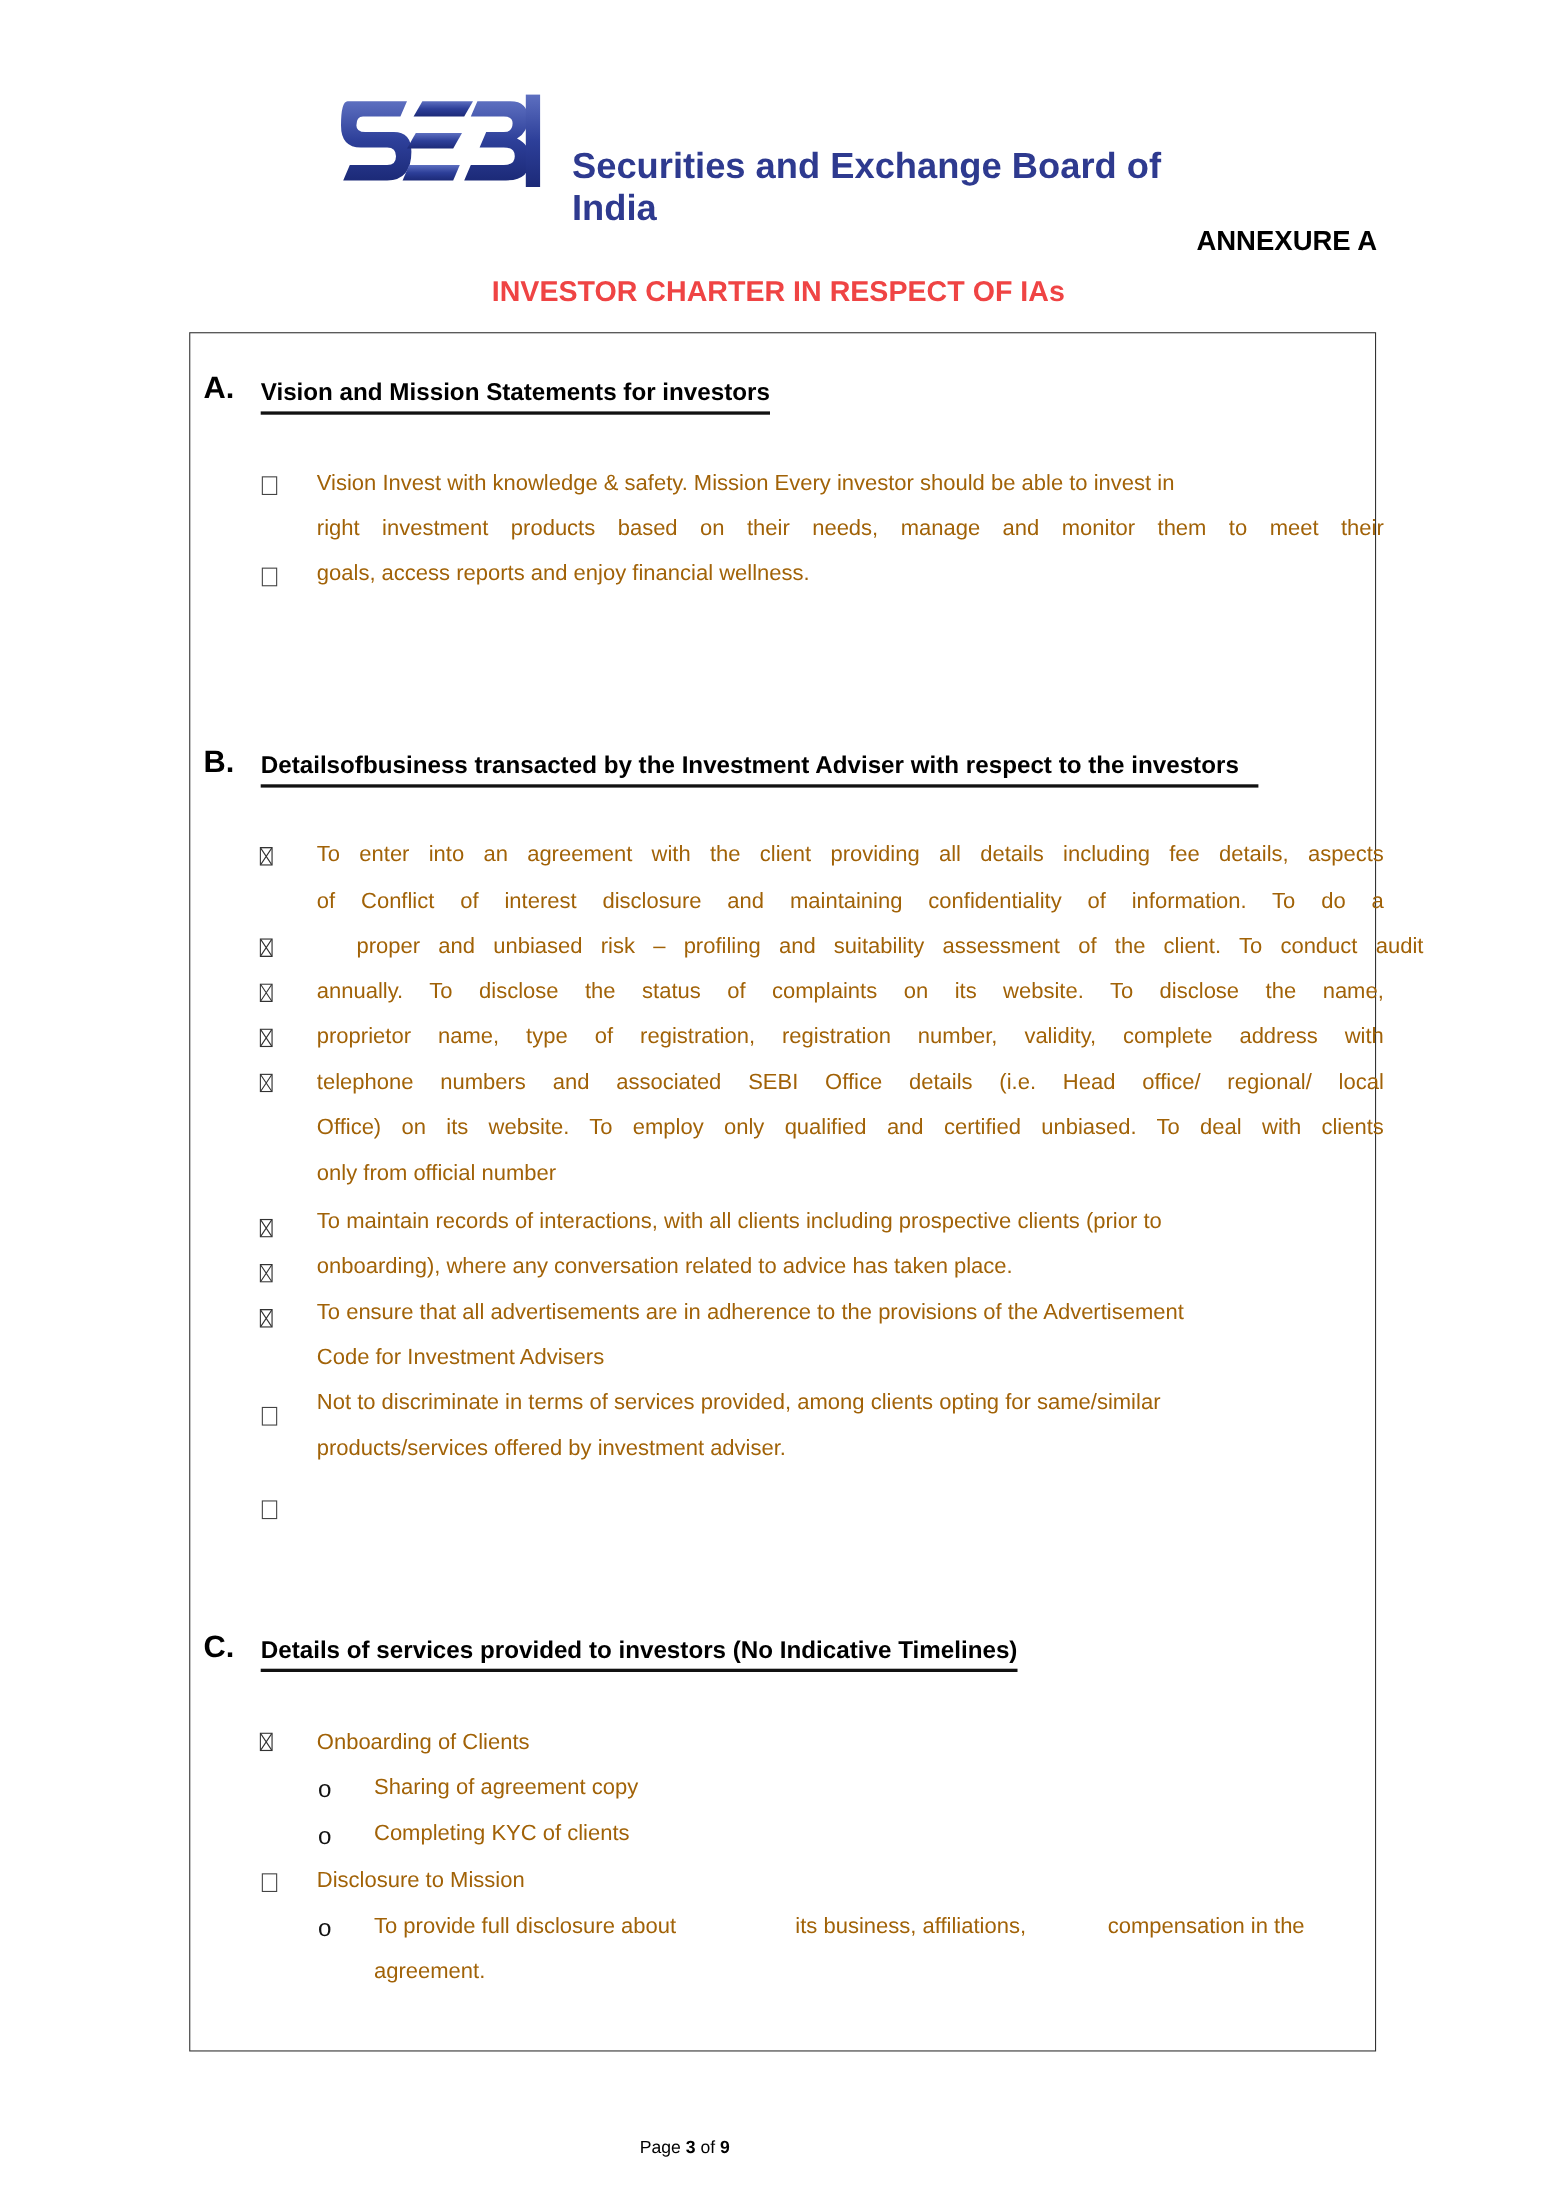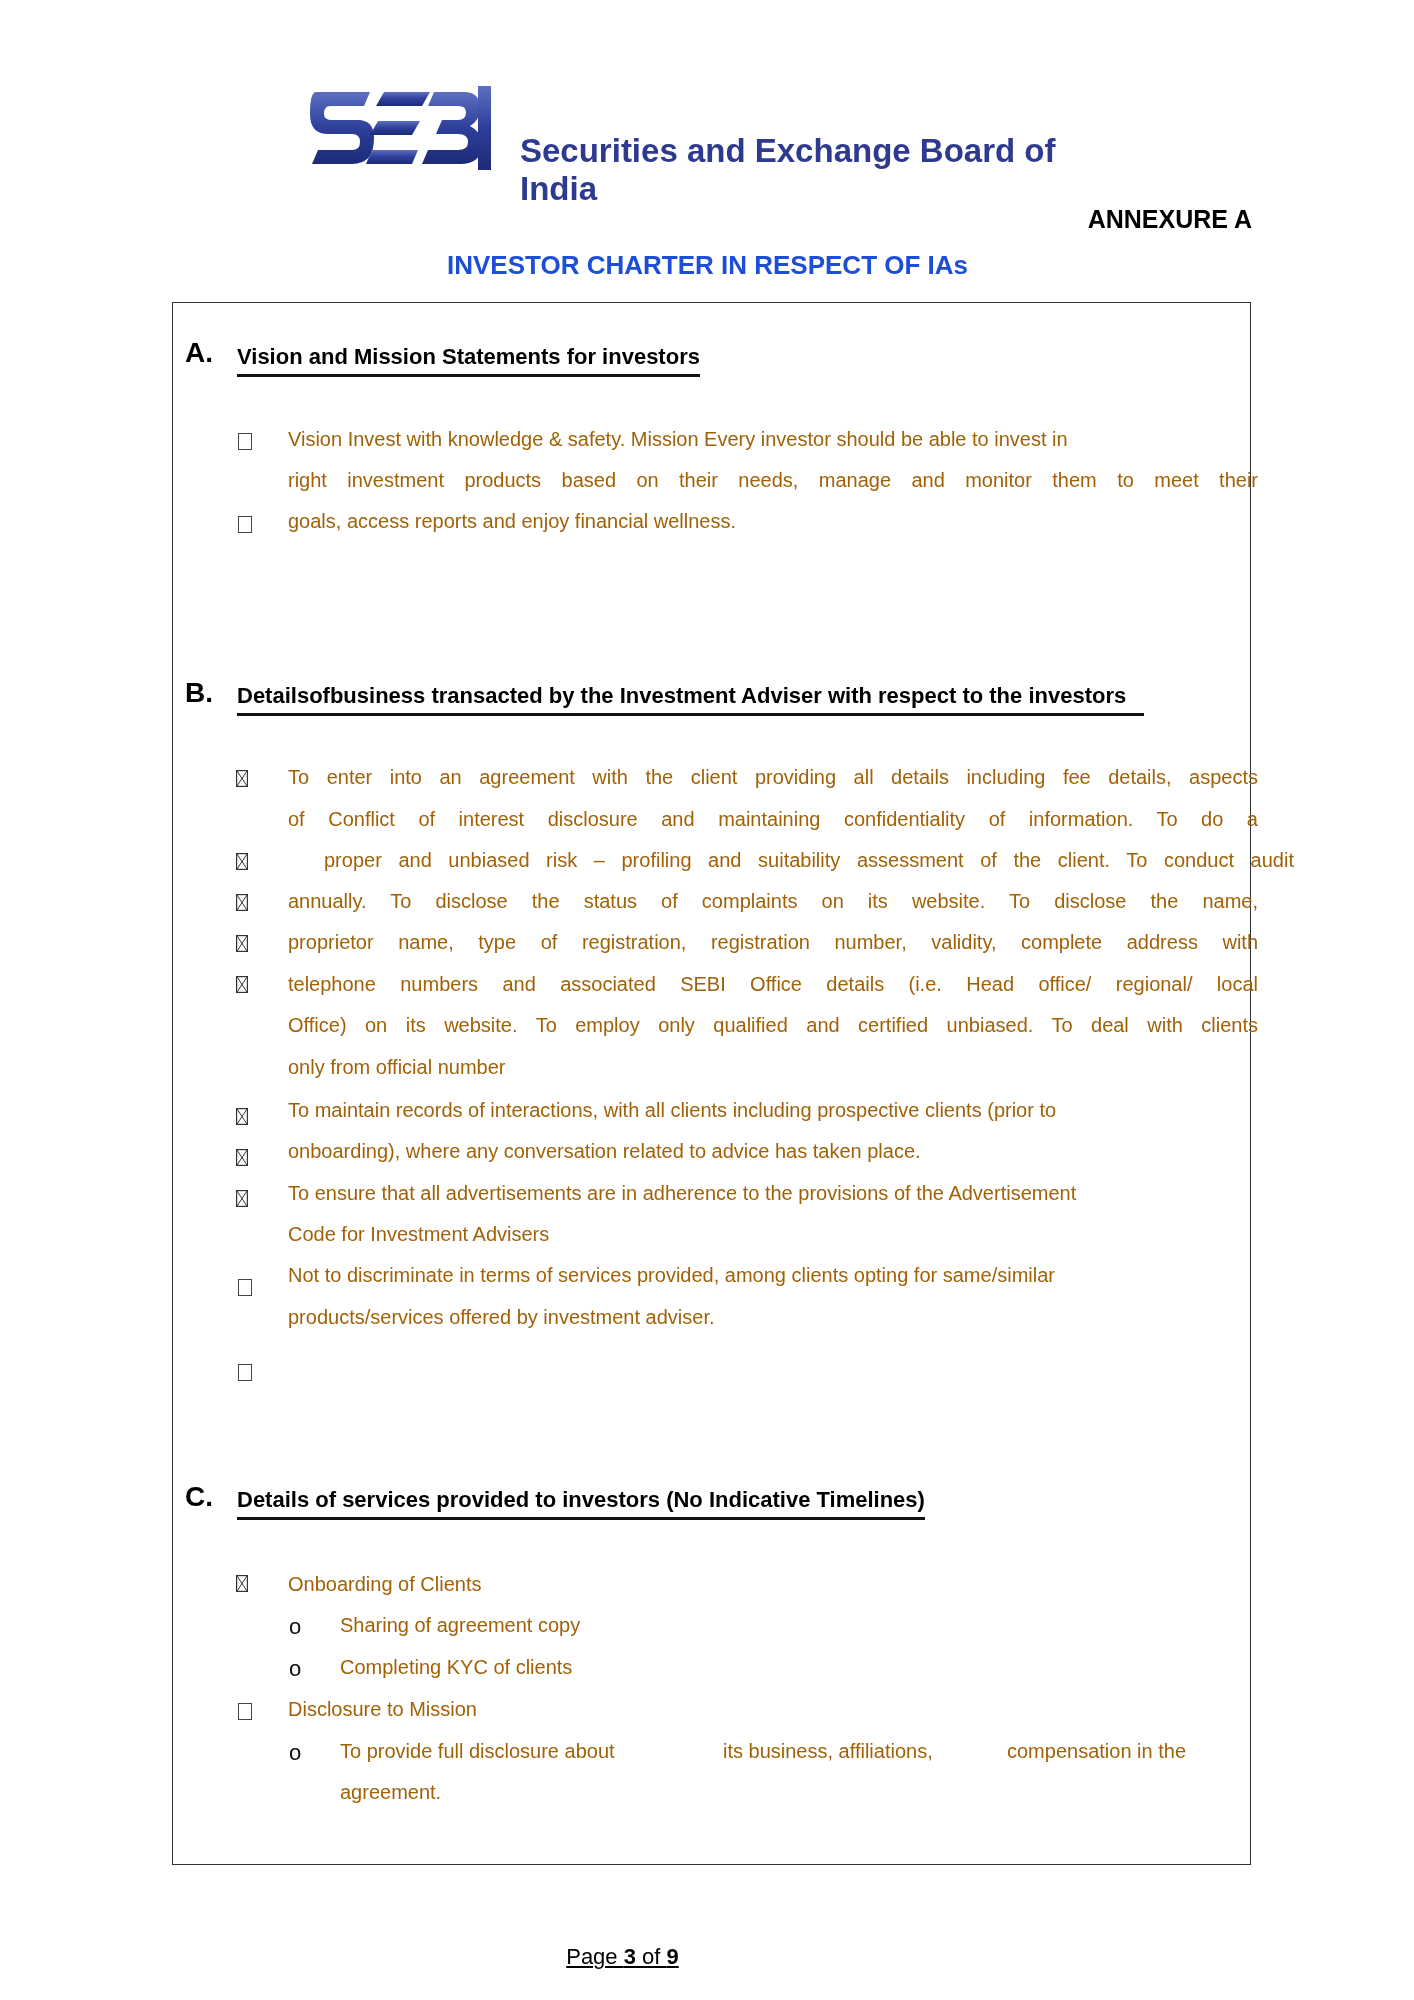--- a/index.html
+++ b/index.html
@@ -12,7 +12,7 @@
                 font-size:38px; font-weight:bold; color:#2b3a8c; letter-spacing:1px; word-spacing:18px; }
   .logo-eng { position:absolute; left:212px; top:48px; font-size:33px; font-weight:bold; color:#2e3a8f; }
   .annex { right:162px; top:205px; font-size:25px; font-weight:bold; color:#000; }
-  .title { left:447px; top:250px; font-size:26px; font-weight:bold; color:#1d4ed8; }
+  .title { left:447px; top:250px; font-size:26px; font-weight:bold; color:#ef4444; }
   .box { position:absolute; left:172px; top:302px; width:1079px; height:1563px; border:1.5px solid #333; box-sizing:border-box; }
   .sec-letter { font-size:28px; font-weight:bold; color:#000; }
   .sec-title { font-size:22px; font-weight:bold; color:#000; border-bottom:3px solid #111; padding-bottom:4px; }

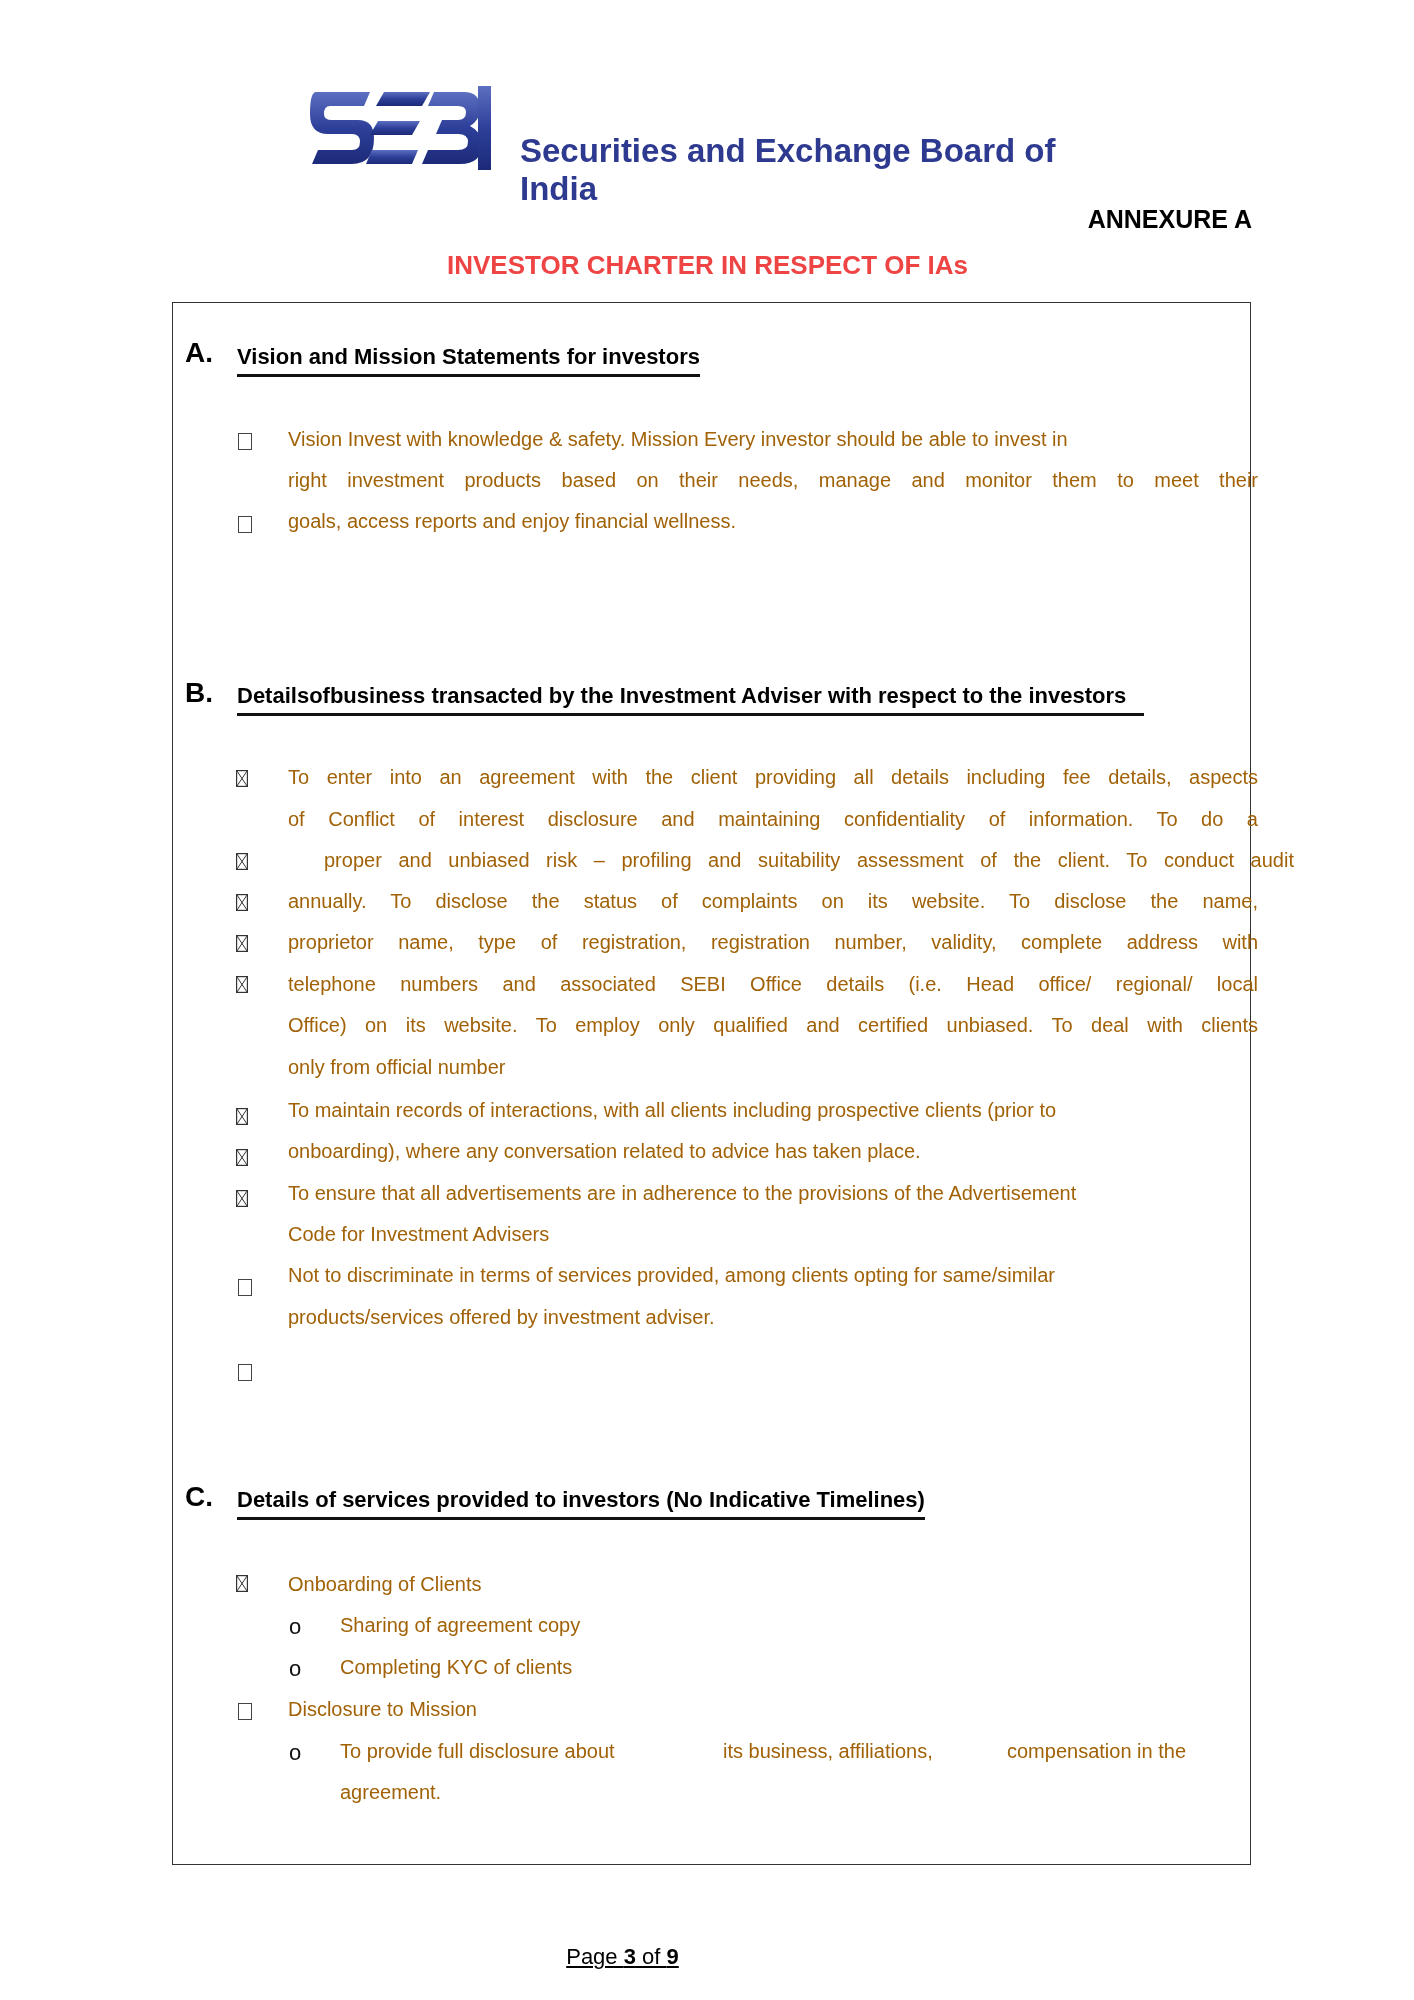--- a/index.html
+++ b/index.html
@@ -20,7 +20,7 @@
   .just { display:flex; justify-content:space-between; width:970px; }
   .bullet { position:absolute; width:14px; height:17px; box-sizing:border-box; border:1.2px solid #444; }
   .sub-bullet { font-size:22px; color:#111; }
-  .footer { left:0; width:1245px; text-align:center; top:1944px; font-size:22px; color:#000;text-decoration:underline; }
+  .footer { left:0; width:1245px; text-align:center; top:1944px; font-size:16px; color:#000; }
   .footer b { font-weight:bold; }
 </style>
 </head>

